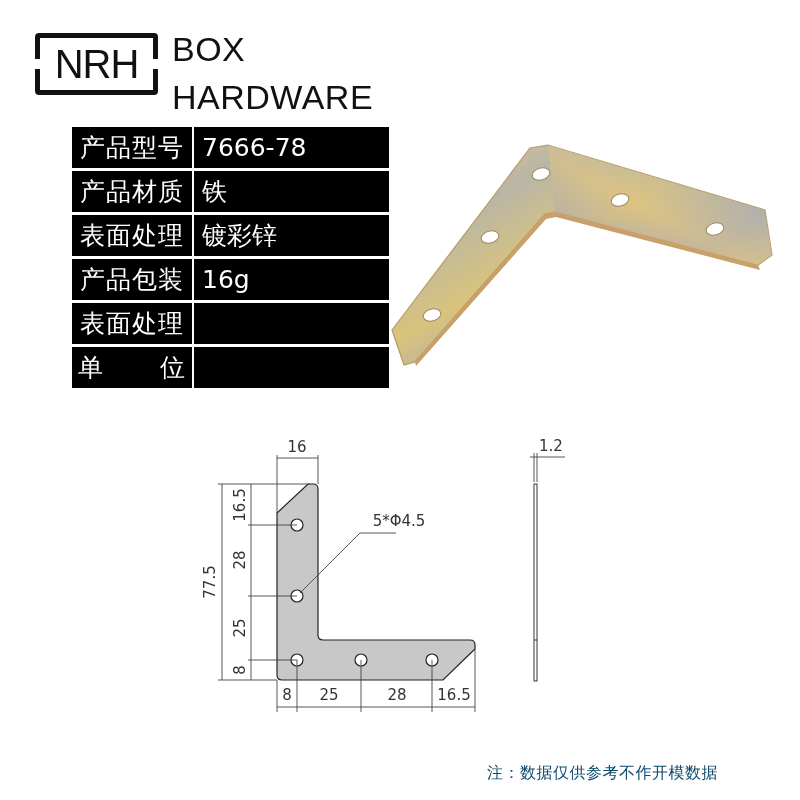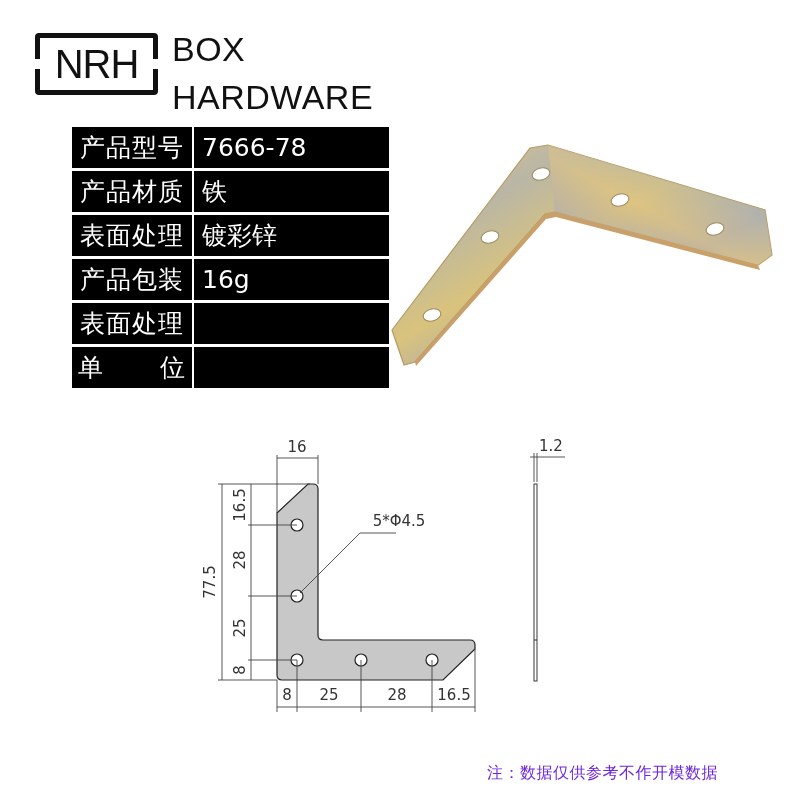--- a/index.html
+++ b/index.html
@@ -52,7 +52,7 @@
   .dim-text { font-family: "DejaVu Sans", sans-serif; font-size: 15px; fill: #333; }
 
   .note {
-    position: absolute; left: 487px; top: 762px; color: #6d28d9;
+    position: absolute; left: 487px; top: 762px; color: #0c4a6e;
     font-size: 16px; line-height: 22px; letter-spacing: 0.5px;
   }
 </style>

